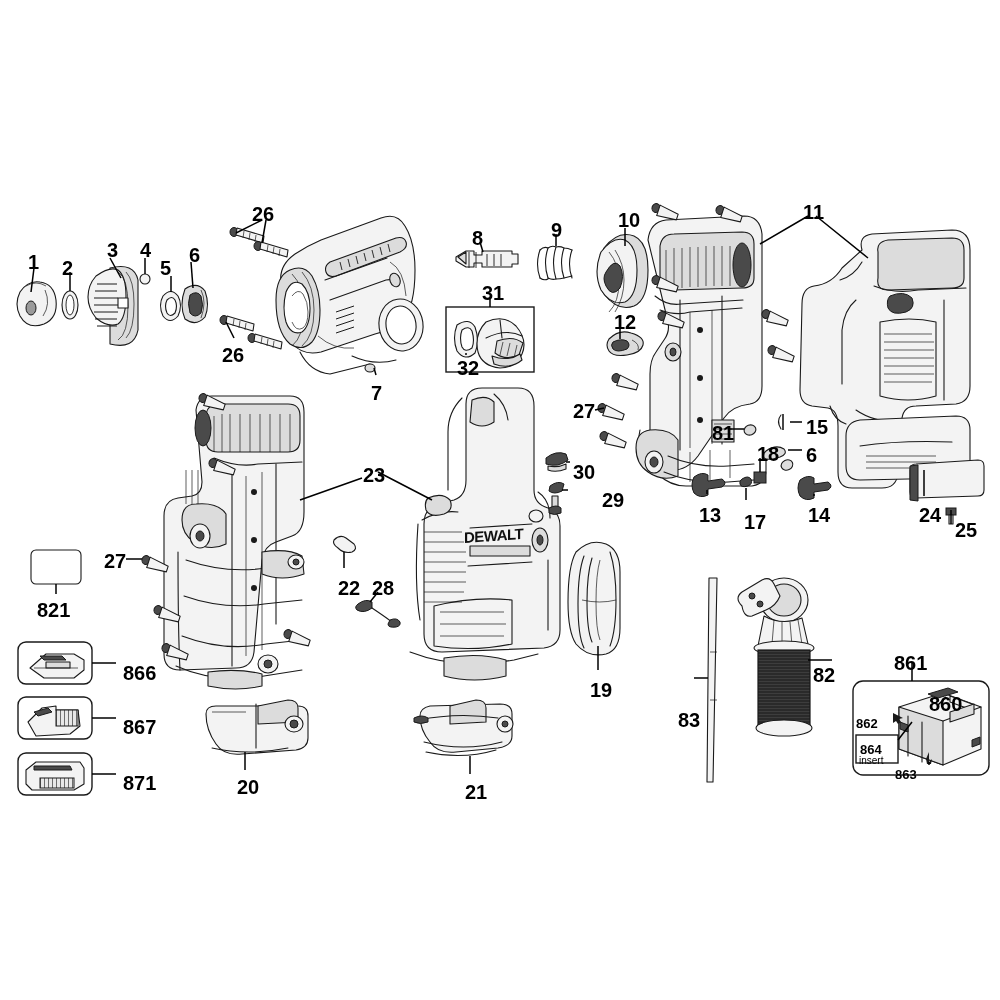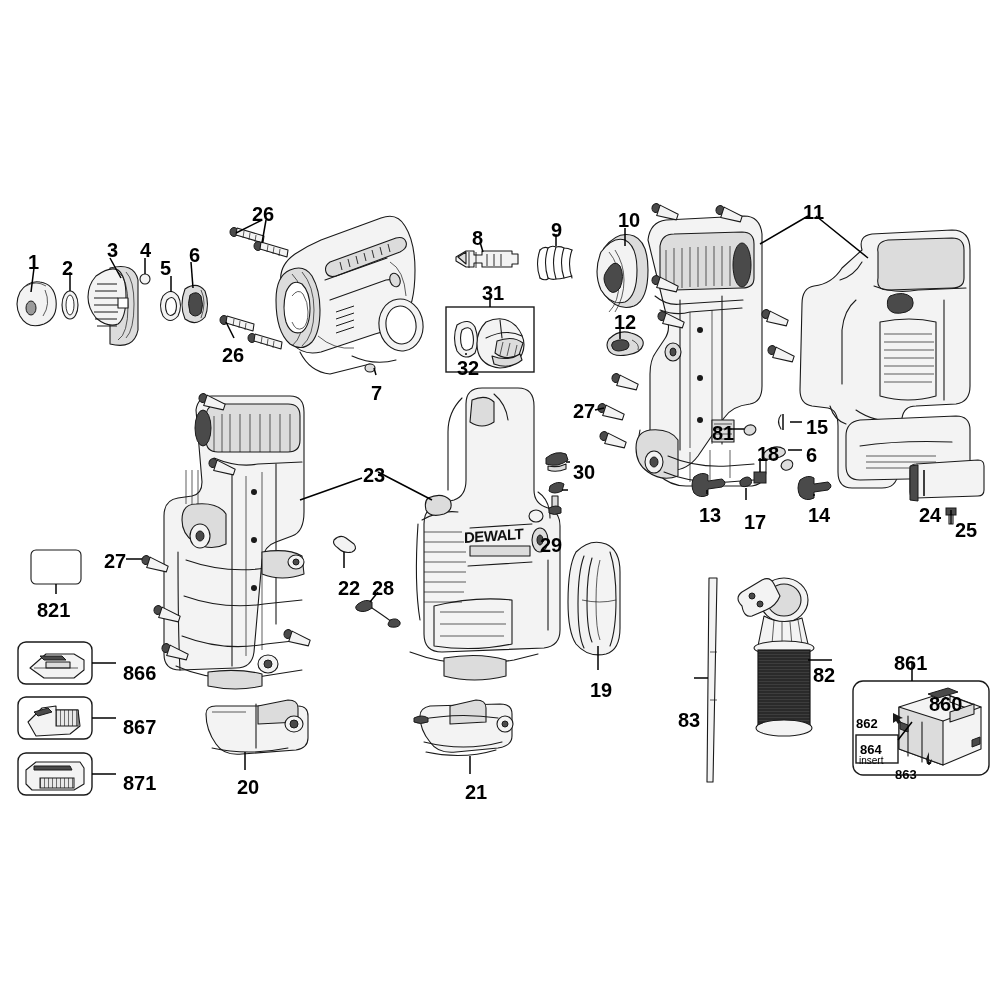--- a/index.html
+++ b/index.html
@@ -614,7 +614,7 @@
       <div class="lbl n" style="left: 955px; top: 520px;">25</div>
       <div class="lbl n" style="left: 363px; top: 465px;">23</div>
       <div class="lbl n" style="left: 573px; top: 462px;">30</div>
-      <div class="lbl n" style="left: 540px; top: 490px; margin-top: 45px;">29</div>
+      <div class="lbl n" style="left: 602px; top: 490px;">29</div>
       <div class="lbl n" style="left: 338px; top: 578px;">22</div>
       <div class="lbl n" style="left: 372px; top: 578px;">28</div>
       <div class="lbl n" style="left: 590px; top: 680px;">19</div>

